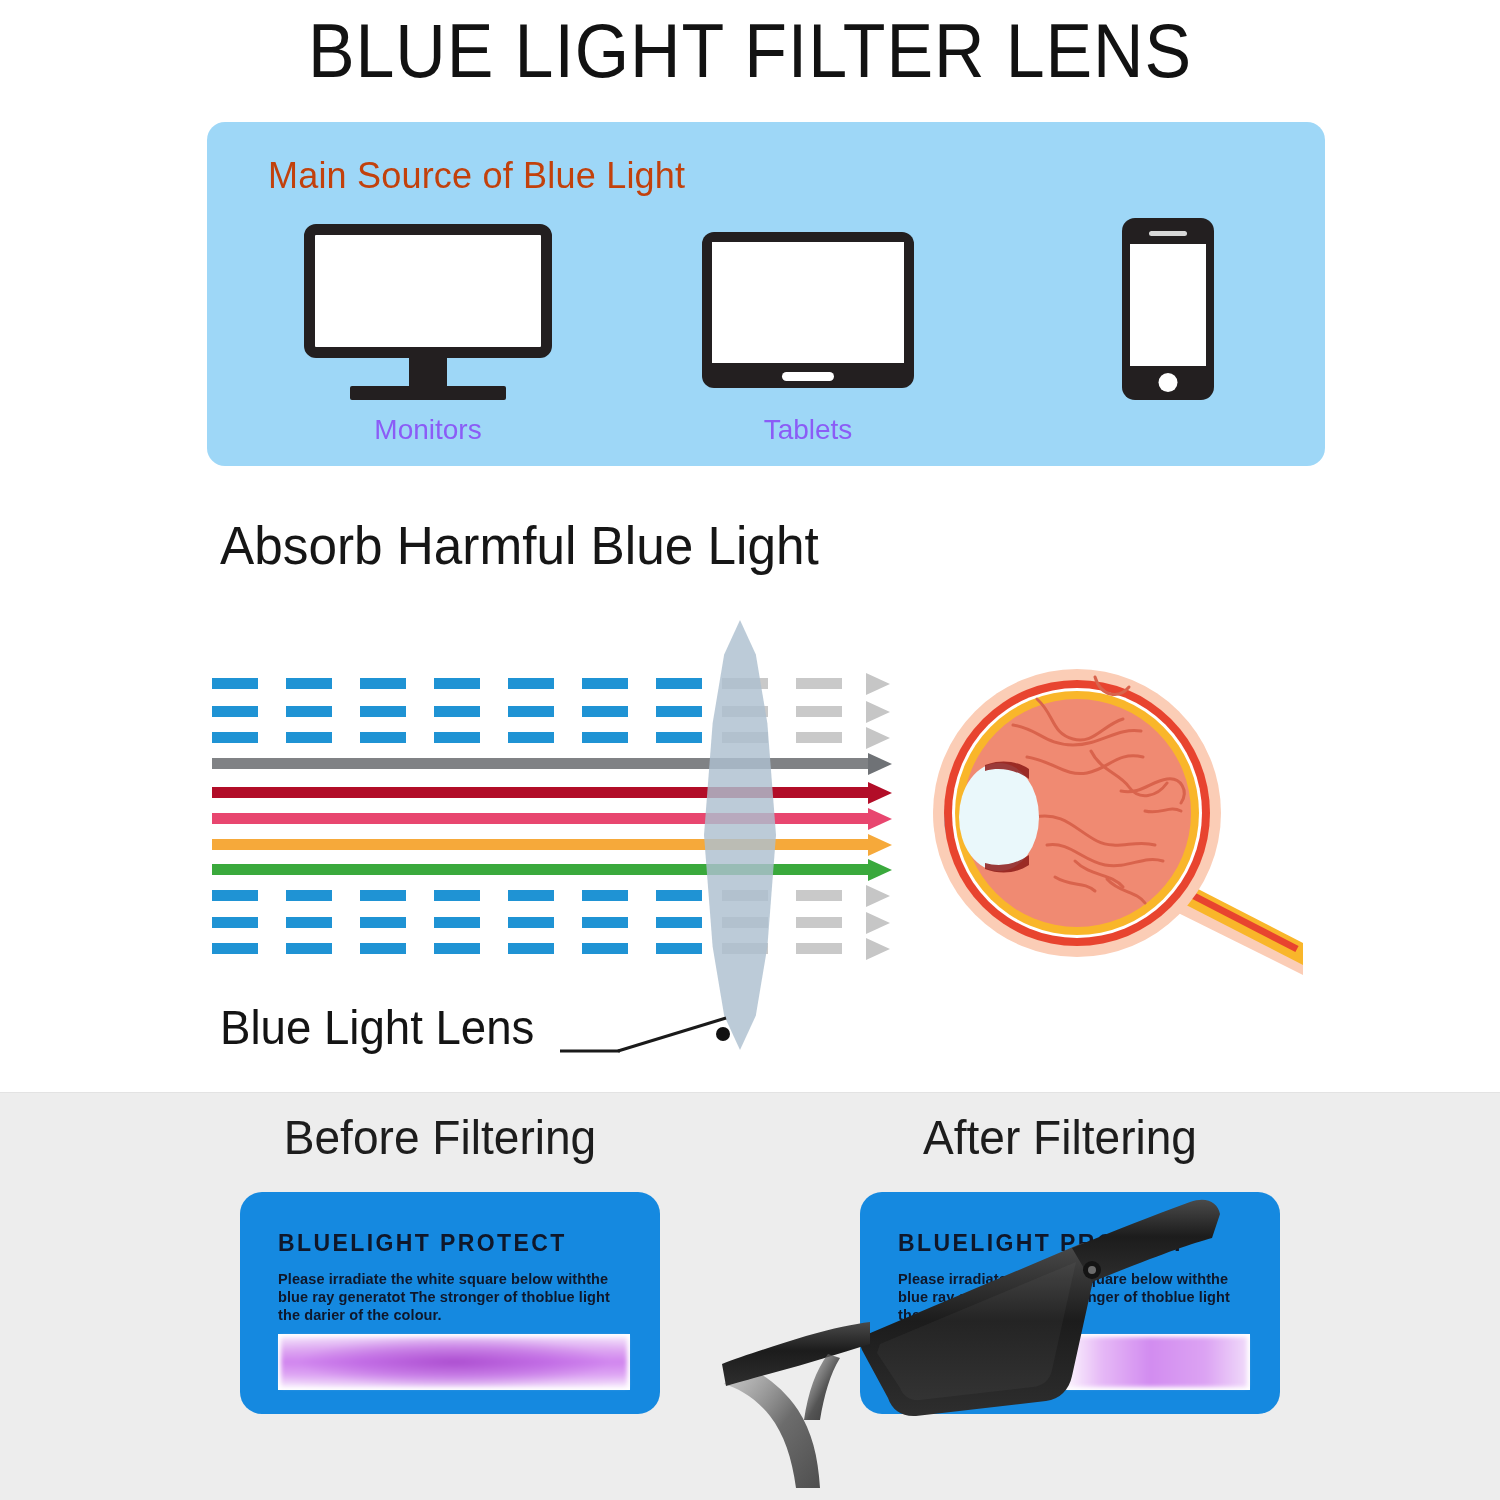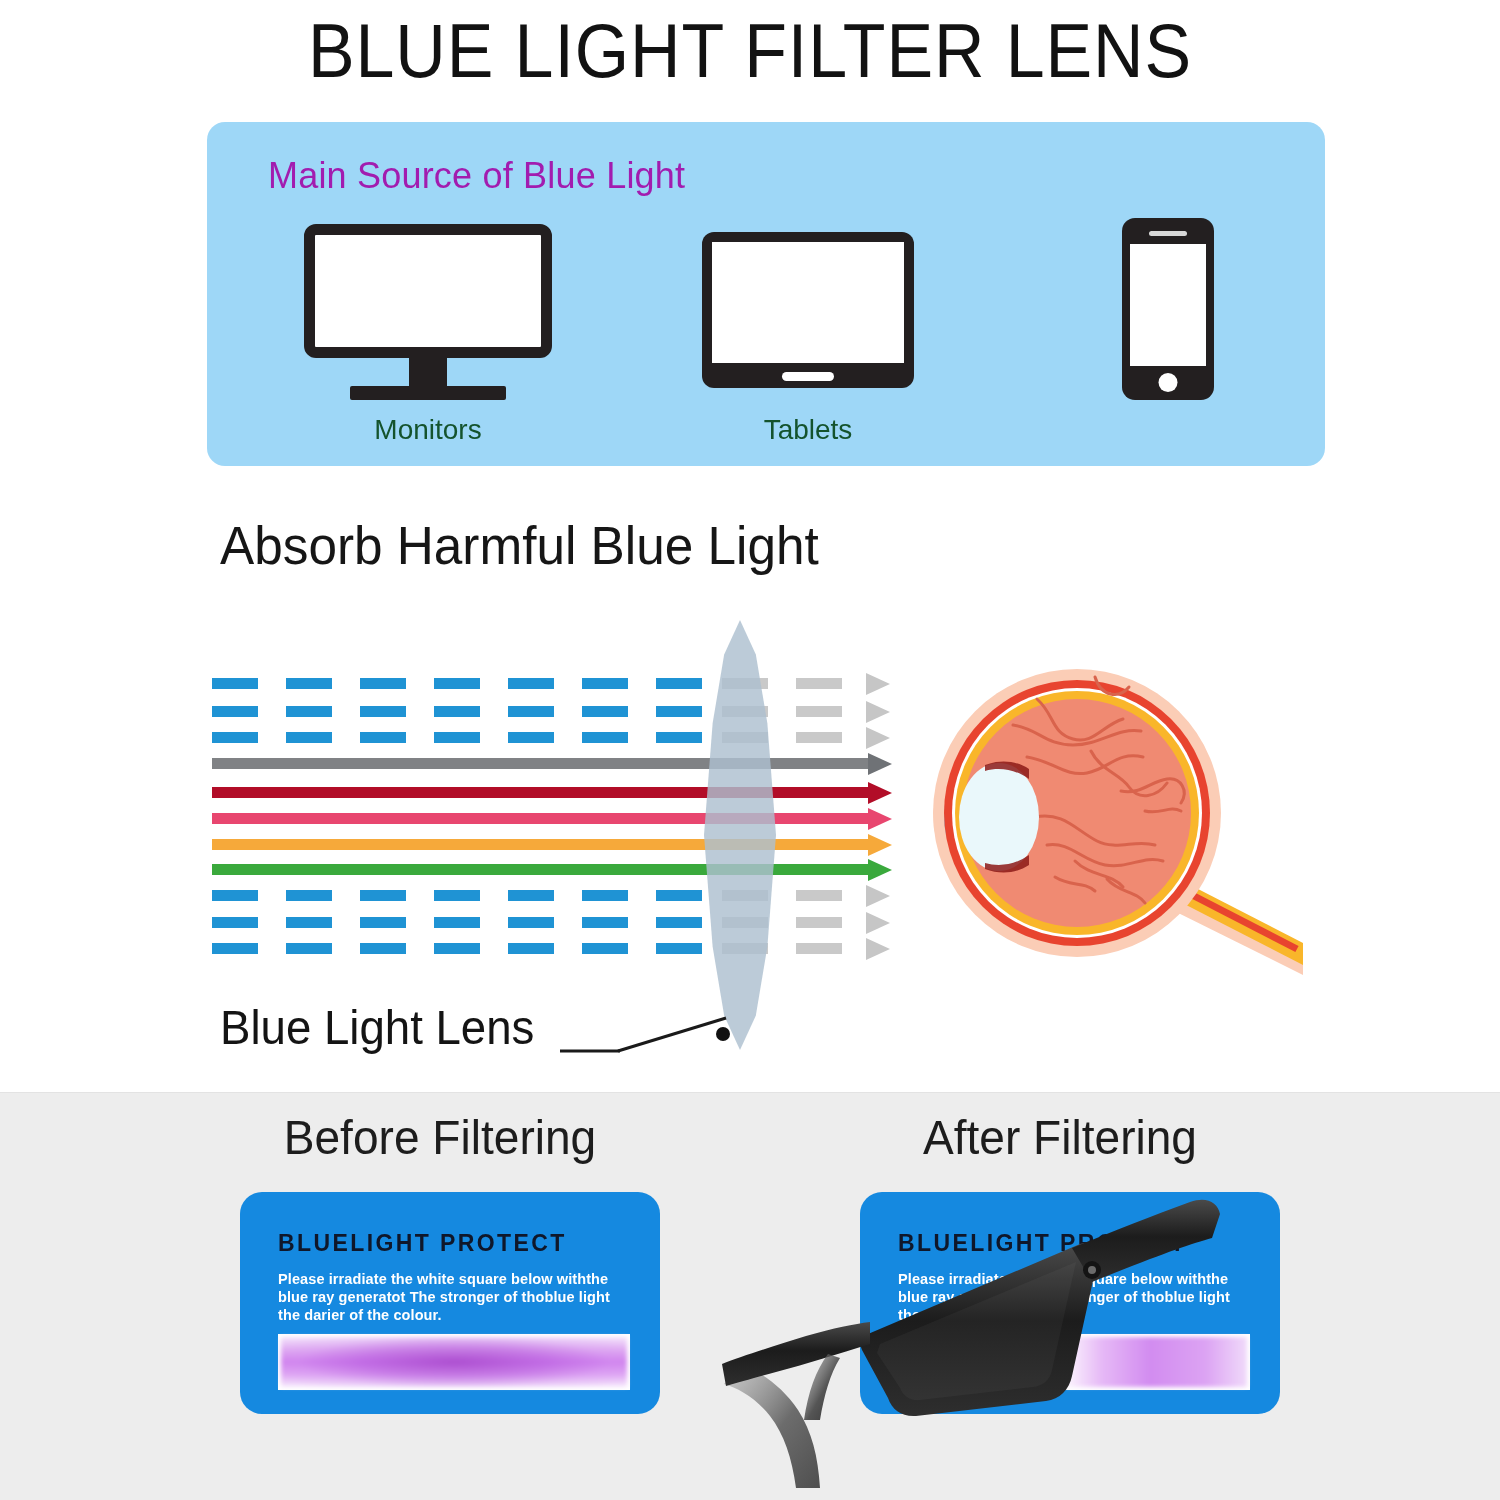--- a/index.html
+++ b/index.html
@@ -25,7 +25,7 @@
     background:#9ed7f7;border-radius:18px;
   }
   #source-panel-title{
-    left:268px;top:155px;font-size:36px;color:#a21caf;
+    left:268px;top:155px;font-size:36px;color:#c2410c;
     letter-spacing:.2px;
   }
   .device-col{top:218px;width:300px;text-align:center;}

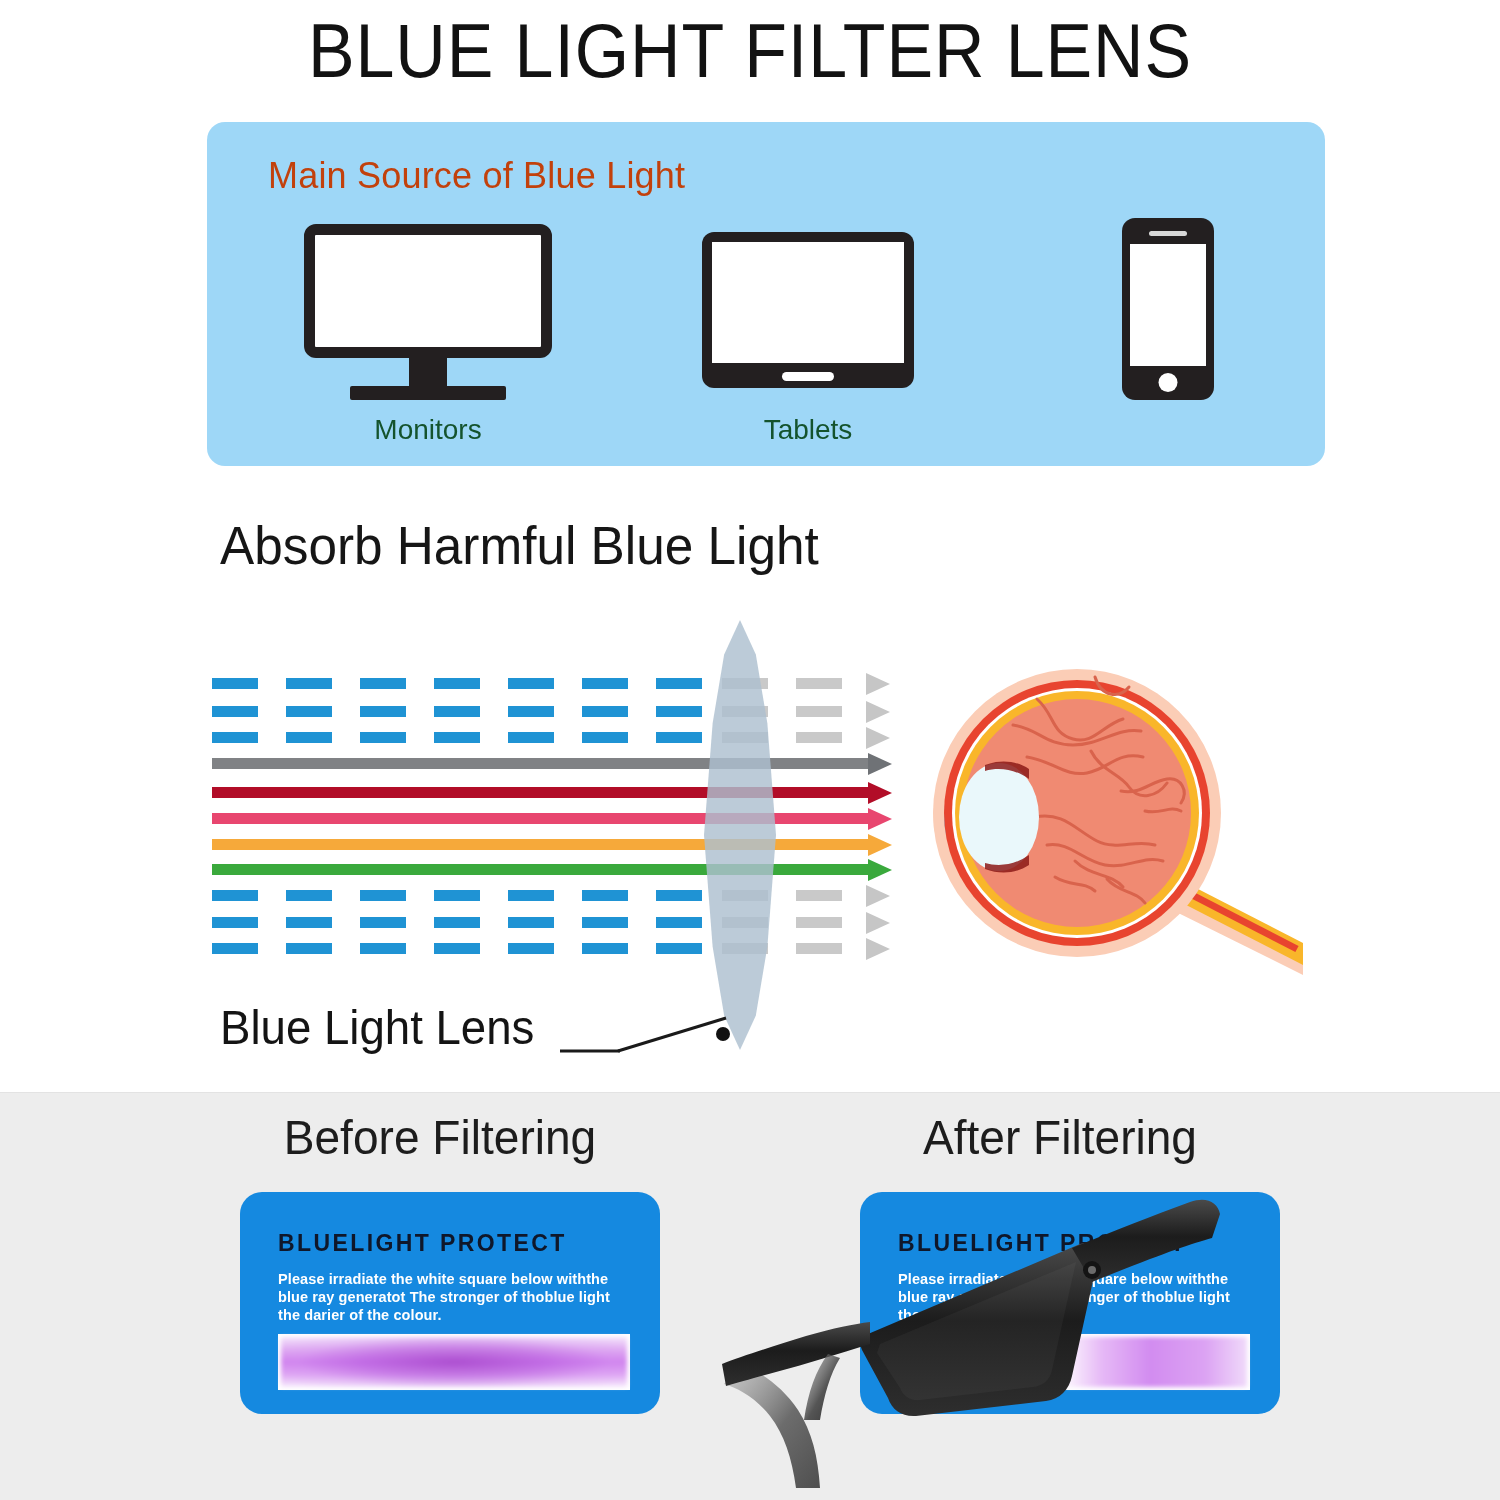--- a/index.html
+++ b/index.html
@@ -31,7 +31,7 @@
   .device-col{top:218px;width:300px;text-align:center;}
   .device-label{
     position:absolute;left:0;width:100%;top:196px;
-    font-size:28px;color:#14532d;text-align:center;
+    font-size:28px;color:#8b5cf6;text-align:center;
   }
   .device-art{position:relative;width:100%;height:186px;}
 

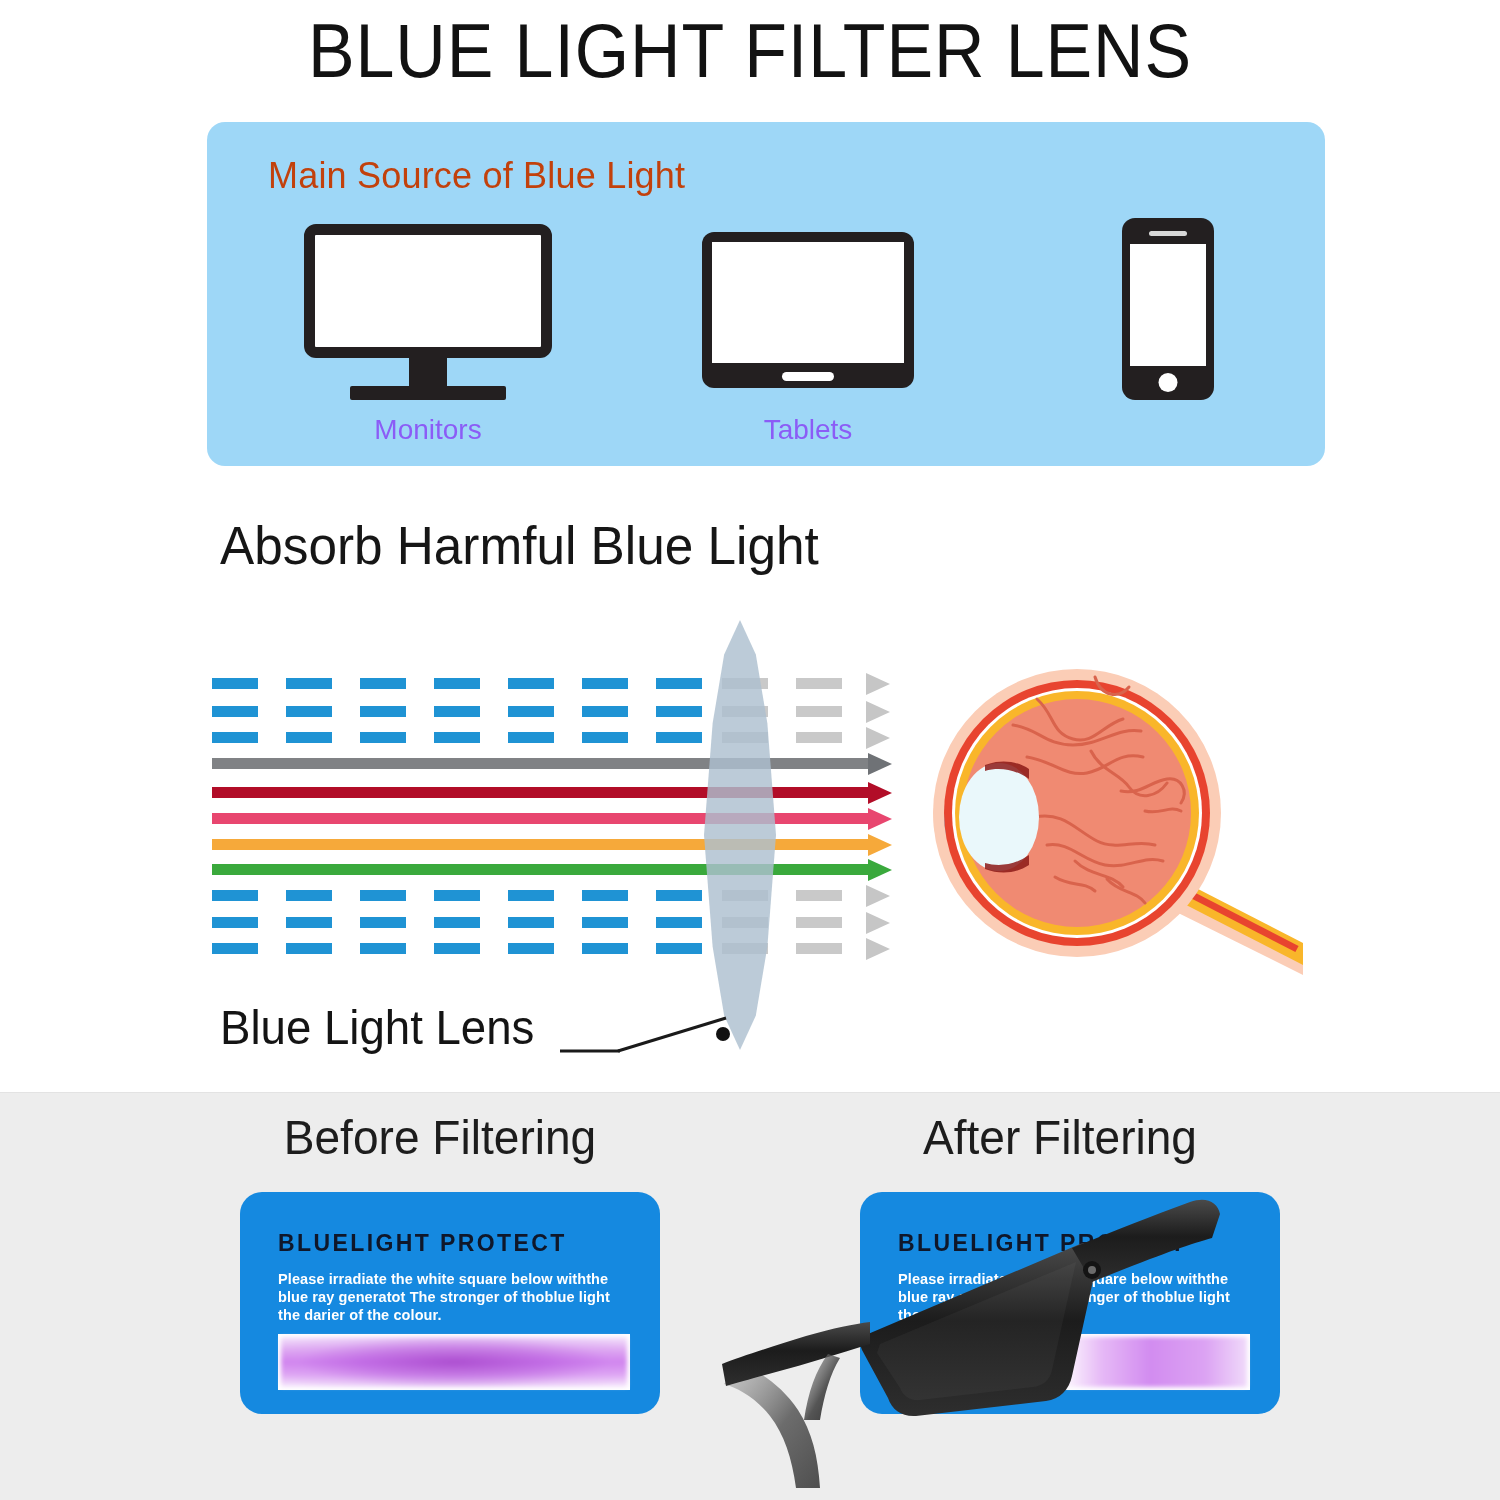--- a/index.html
+++ b/index.html
@@ -153,7 +153,7 @@
   }
   .cmp-body{
     position:absolute;left:38px;top:78px;width:352px;font-size:14.5px;
-    font-weight:bold;line-height:18px;color:#ffffff;letter-spacing:.1px;
+    font-weight:bold;line-height:18px;color:#0f172a;letter-spacing:.1px;
   }
   .cmp-strip-frame{
     position:absolute;left:38px;top:142px;width:352px;height:56px;

